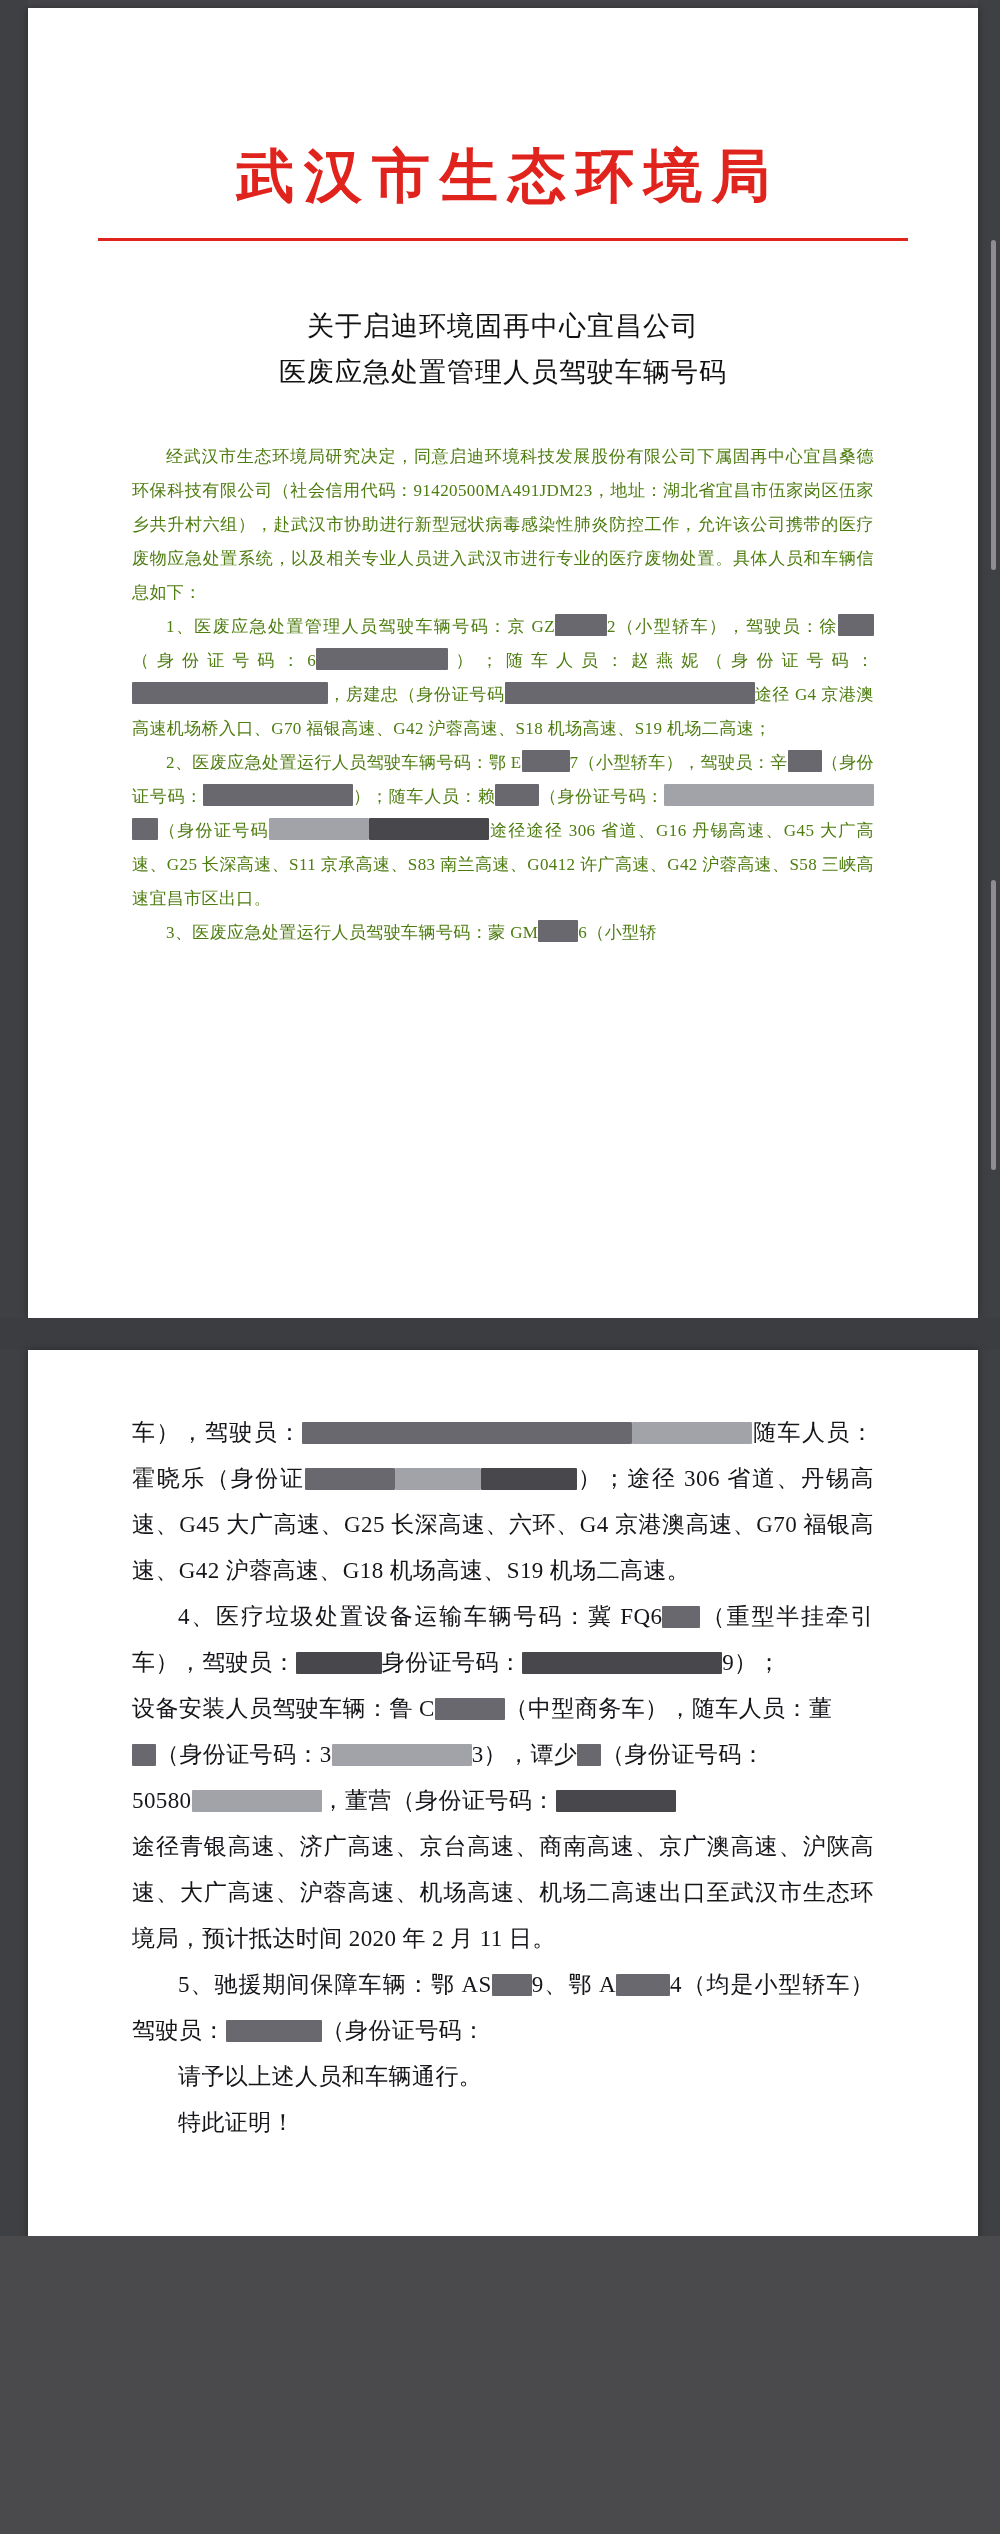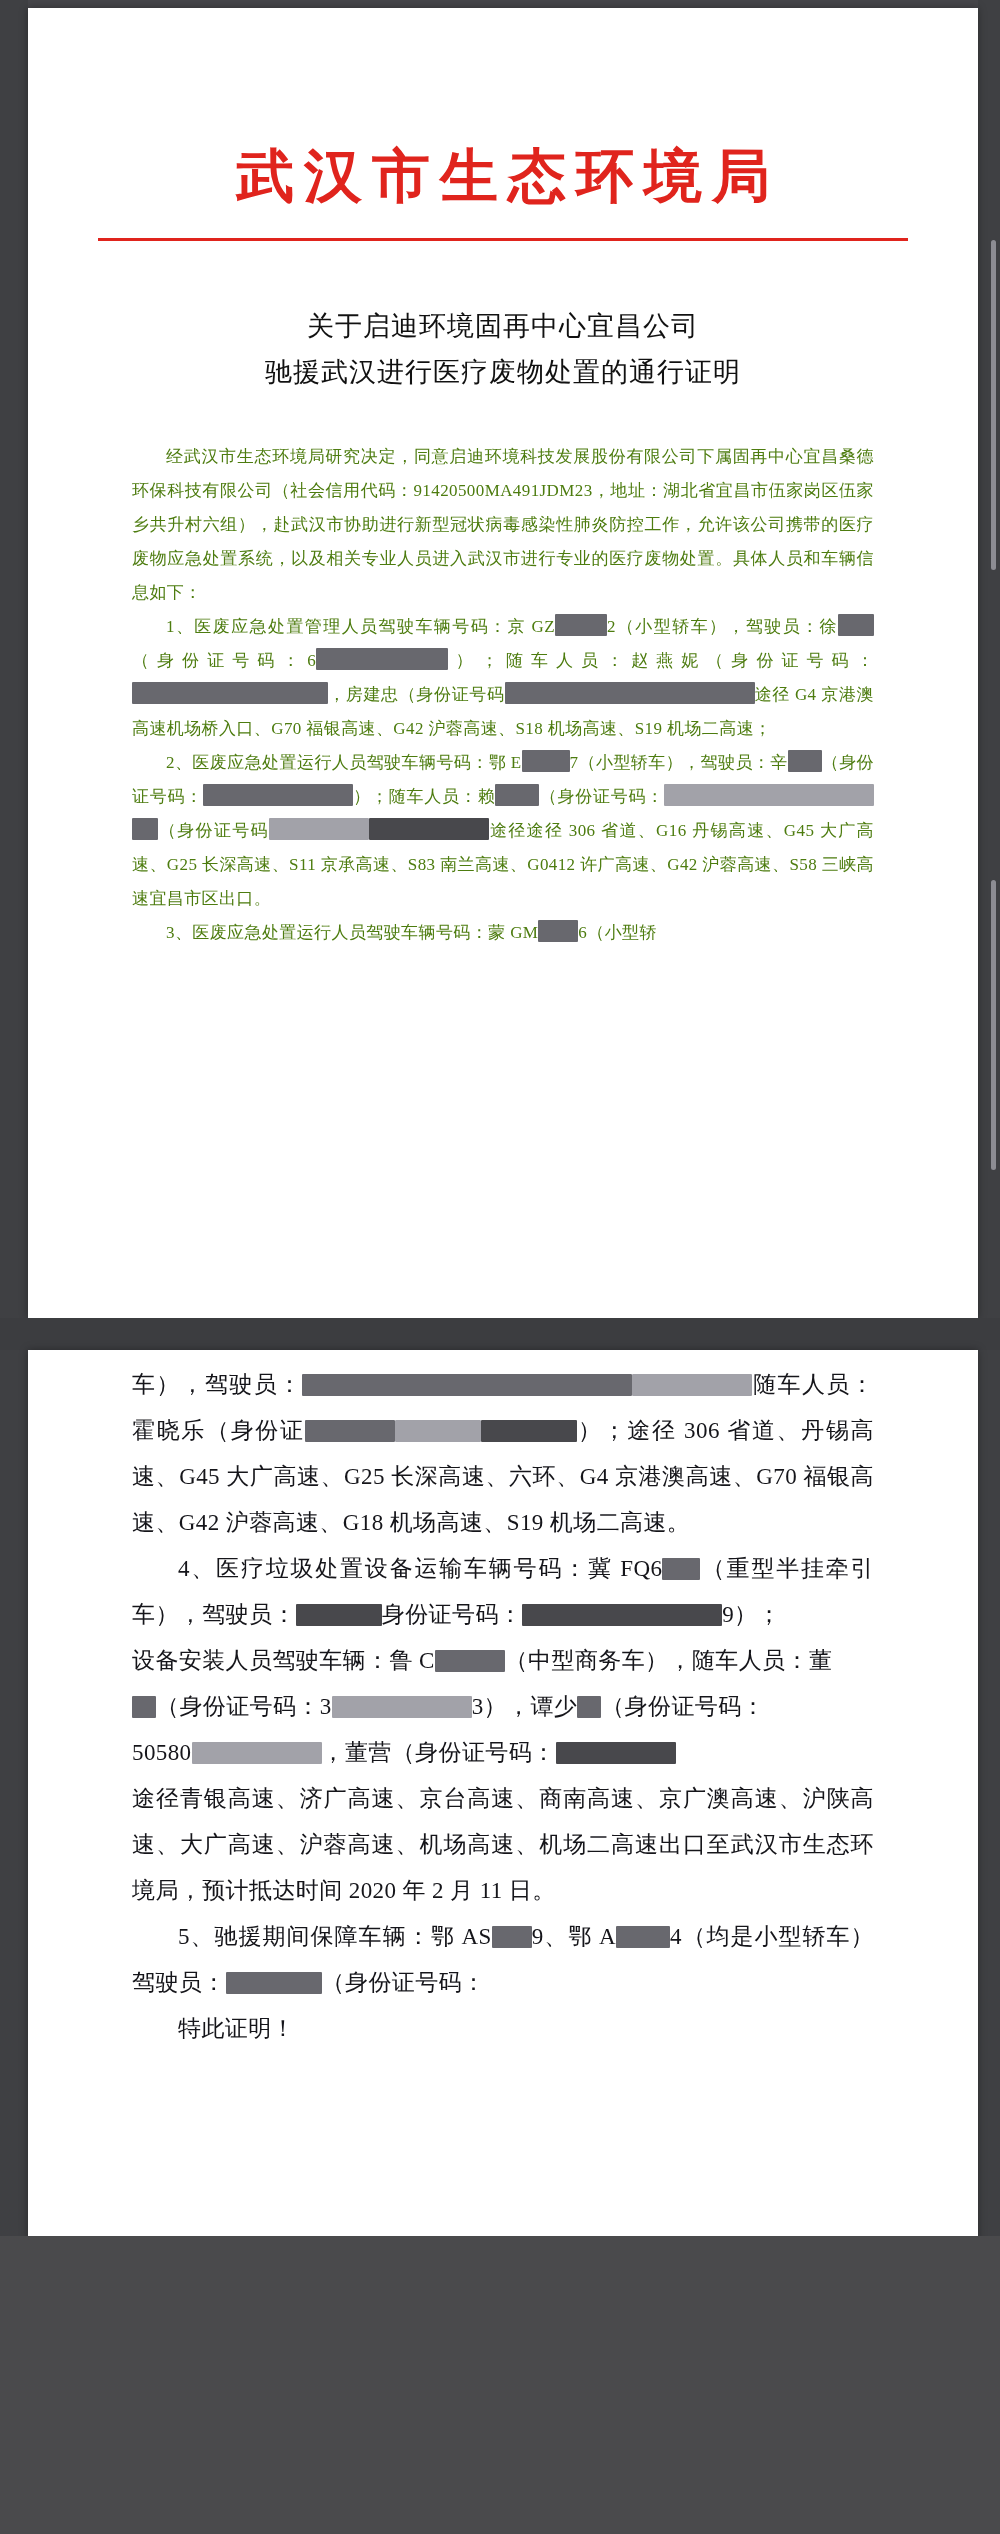--- a/index.html
+++ b/index.html
@@ -203,7 +203,7 @@
 
       <div class="doc-title">
         <div>关于启迪环境固再中心宜昌公司</div>
-        <div>驰援武汉进行医疗废物处置的通行证明</div>
+        <div>医废应急处置管理人员驾驶车辆号码</div>
       </div>
 
       <div class="body-text">

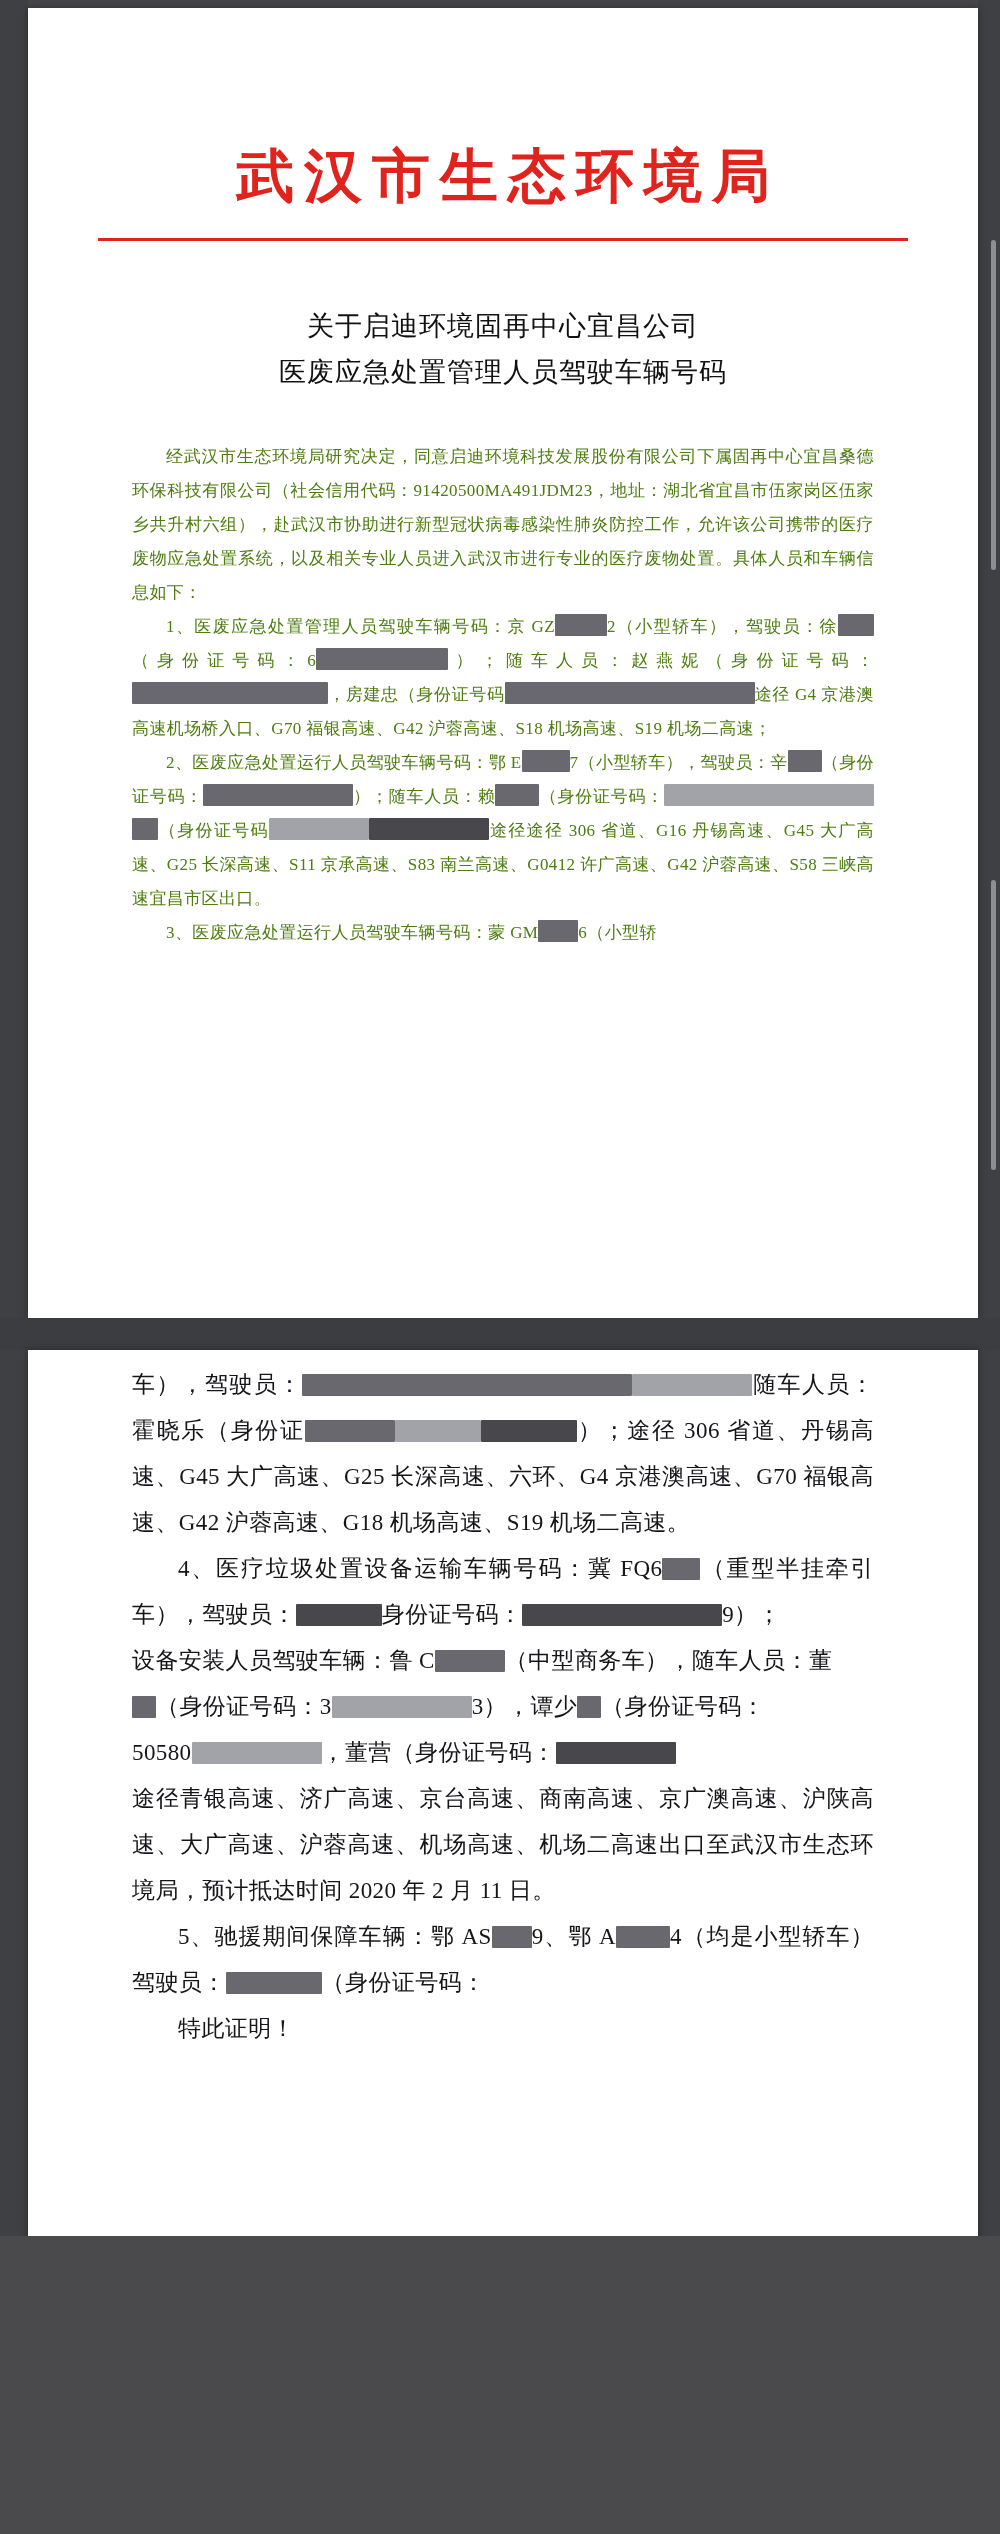--- a/index.html
+++ b/index.html
@@ -114,7 +114,8 @@
 
   
   .body-text-2 {
-    margin: 12px auto;
+    margin: 0 auto;
+    padding-top: 60px;
     width: 742px;
     font-size: 23px;
     line-height: 2.0;

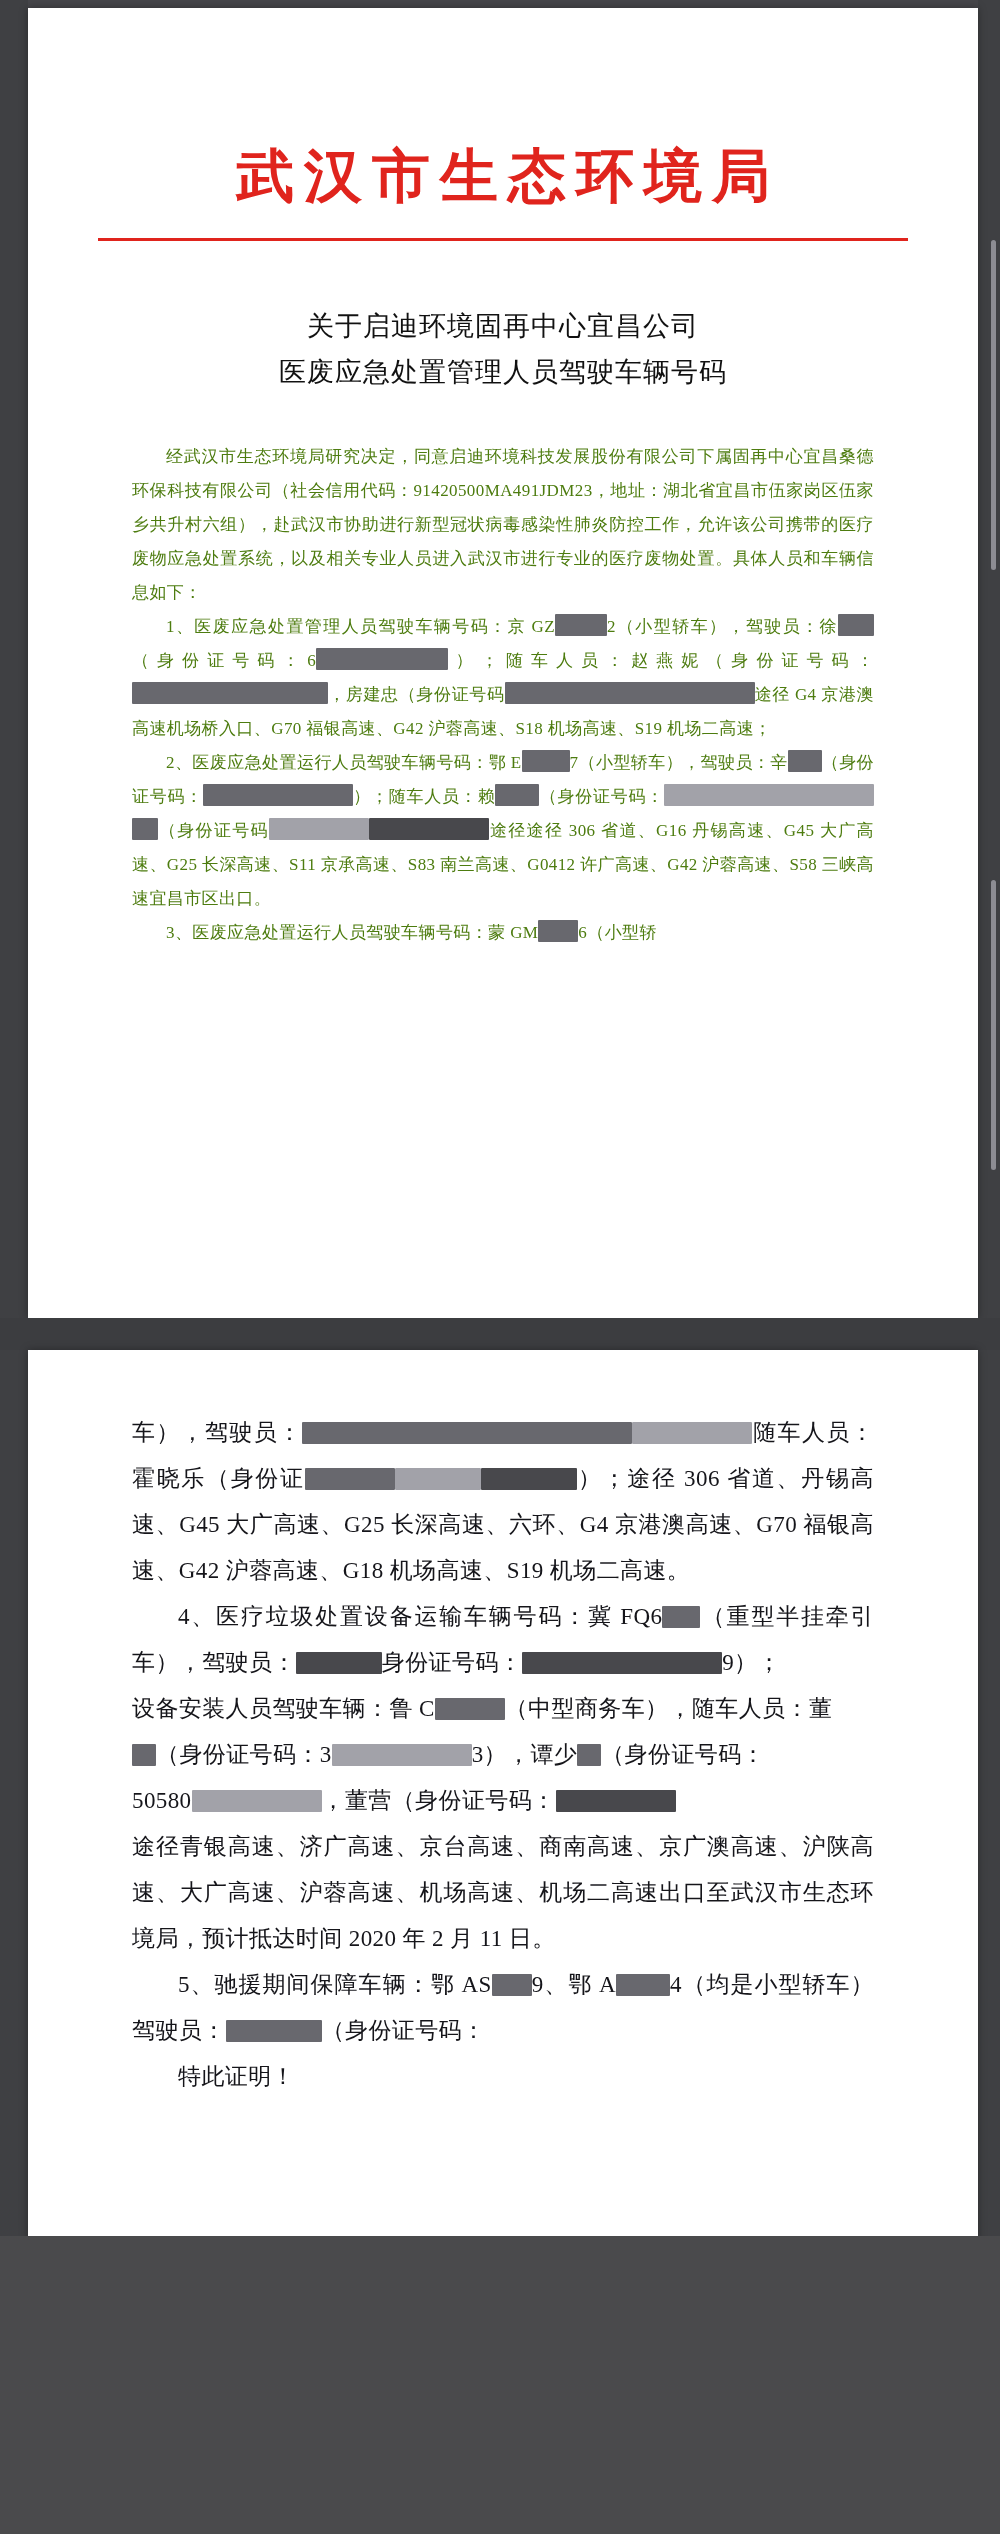--- a/index.html
+++ b/index.html
@@ -261,6 +261,7 @@
           <span>5、驰援期间保障车辆：鄂 AS</span><span class="redact r-h" style="width:40px;"></span><span>9、鄂 A</span><span class="redact r-h" style="width:54px;"></span><span>4（均是小型轿车）驾驶员：</span><span class="redact r-h" style="width:96px;"></span><span>（身份证号码：</span>
         </p>
 
+        <p class="indent">请予以上述人员和车辆通行。</p>
         <p class="indent">特此证明！</p>
 
       </div>

